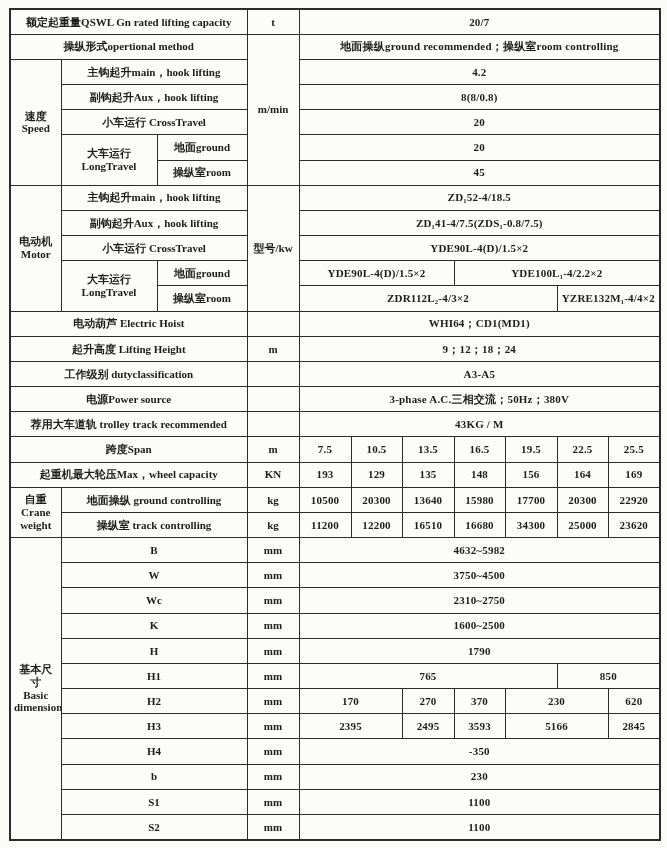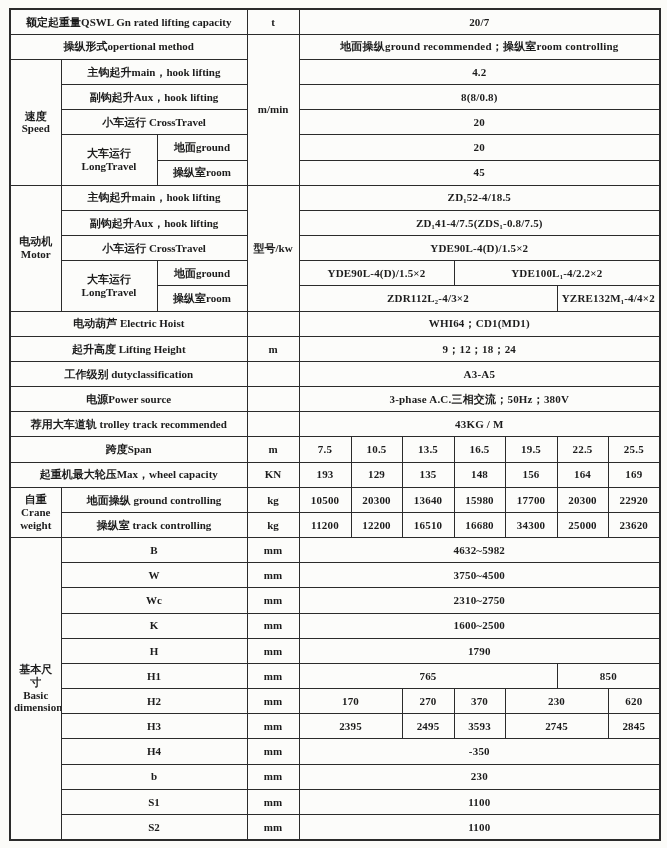--- a/index.html
+++ b/index.html
@@ -243,7 +243,7 @@
           <td colspan="2" class="value">2395</td>
           <td class="value">2495</td>
           <td class="value">3593</td>
-          <td colspan="2" class="value">2745</td>
+          <td colspan="2" class="value">5166</td>
           <td class="value">2845</td>
         </tr>
         <tr class="r">

